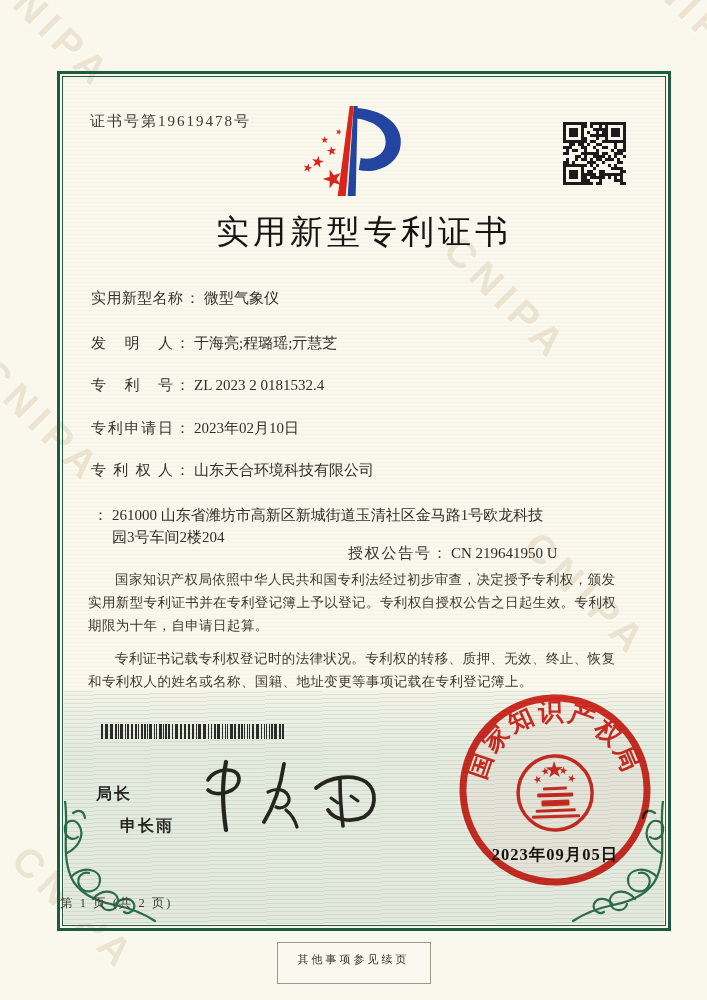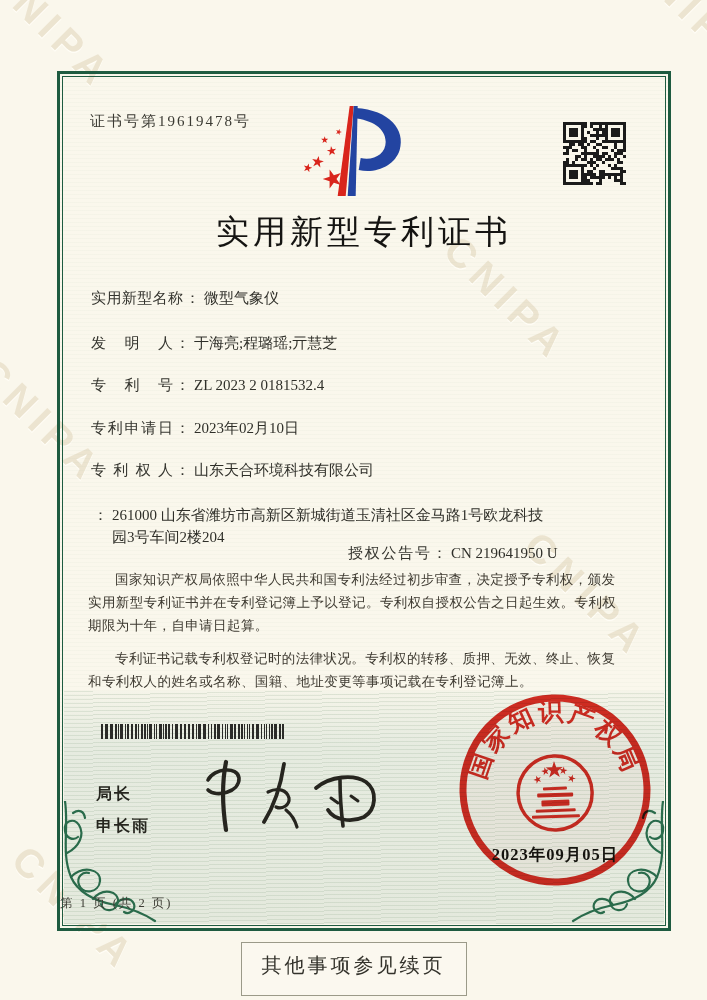--- a/index.html
+++ b/index.html
@@ -65,7 +65,7 @@
   .barcode{position:absolute;left:41px;top:650px;width:188px;height:15px;z-index:2;}
   .signer{position:absolute;left:36px;z-index:2;font-family:"Liberation Sans","DejaVu Sans",sans-serif;
     font-weight:bold;font-size:16px;color:#26261f;letter-spacing:2px;}
-  .signer-title{top:710px;} .signer-name{top:742px;}
+  .signer-title{top:710px;} .signer-name{top:742px;margin-left:24px;}
   .signature{position:absolute;left:128px;top:676px;z-index:2;}
   .seal{position:absolute;left:395px;top:616px;width:200px;height:200px;z-index:3;
     transform:rotate(-2deg);mix-blend-mode:multiply;opacity:.96;}

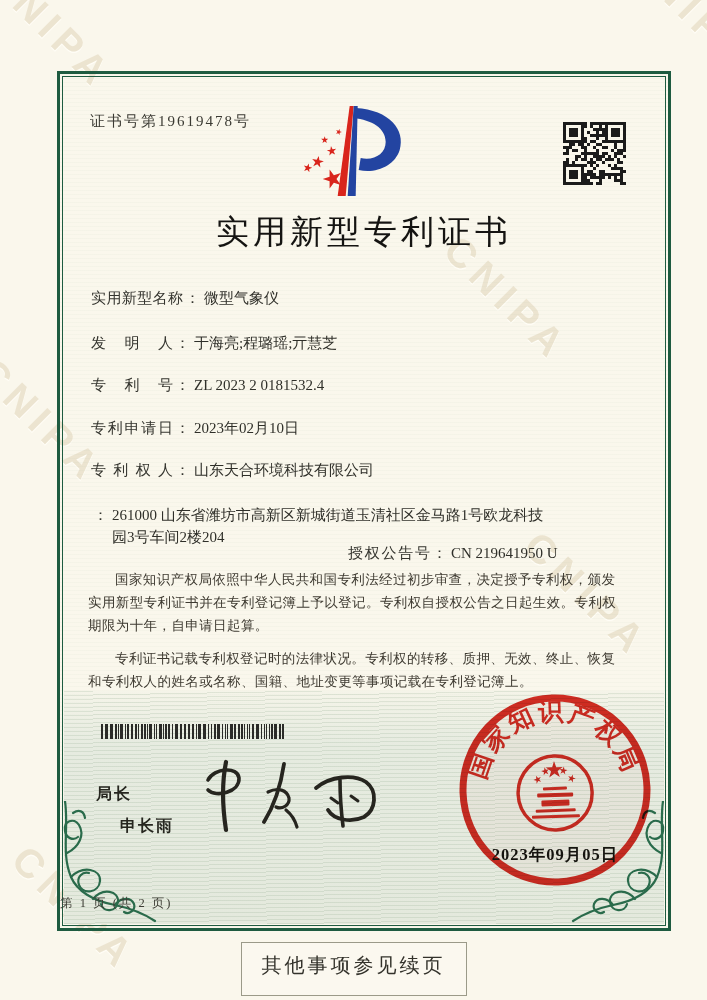--- a/index.html
+++ b/index.html
@@ -84,7 +84,7 @@
   .footer-note{
     position:absolute;left:50%;top:942px;transform:translateX(-50%);
     border:1px solid #9b9a89;padding:9px 20px 16px;background:rgba(255,255,255,.2);
-    font-size:20px;letter-spacing:3px;color:#33322b;white-space:nowrap;text-align:center;
+    font-size:11px;letter-spacing:3px;color:#33322b;white-space:nowrap;text-align:center;
   }
 </style>
 </head>

